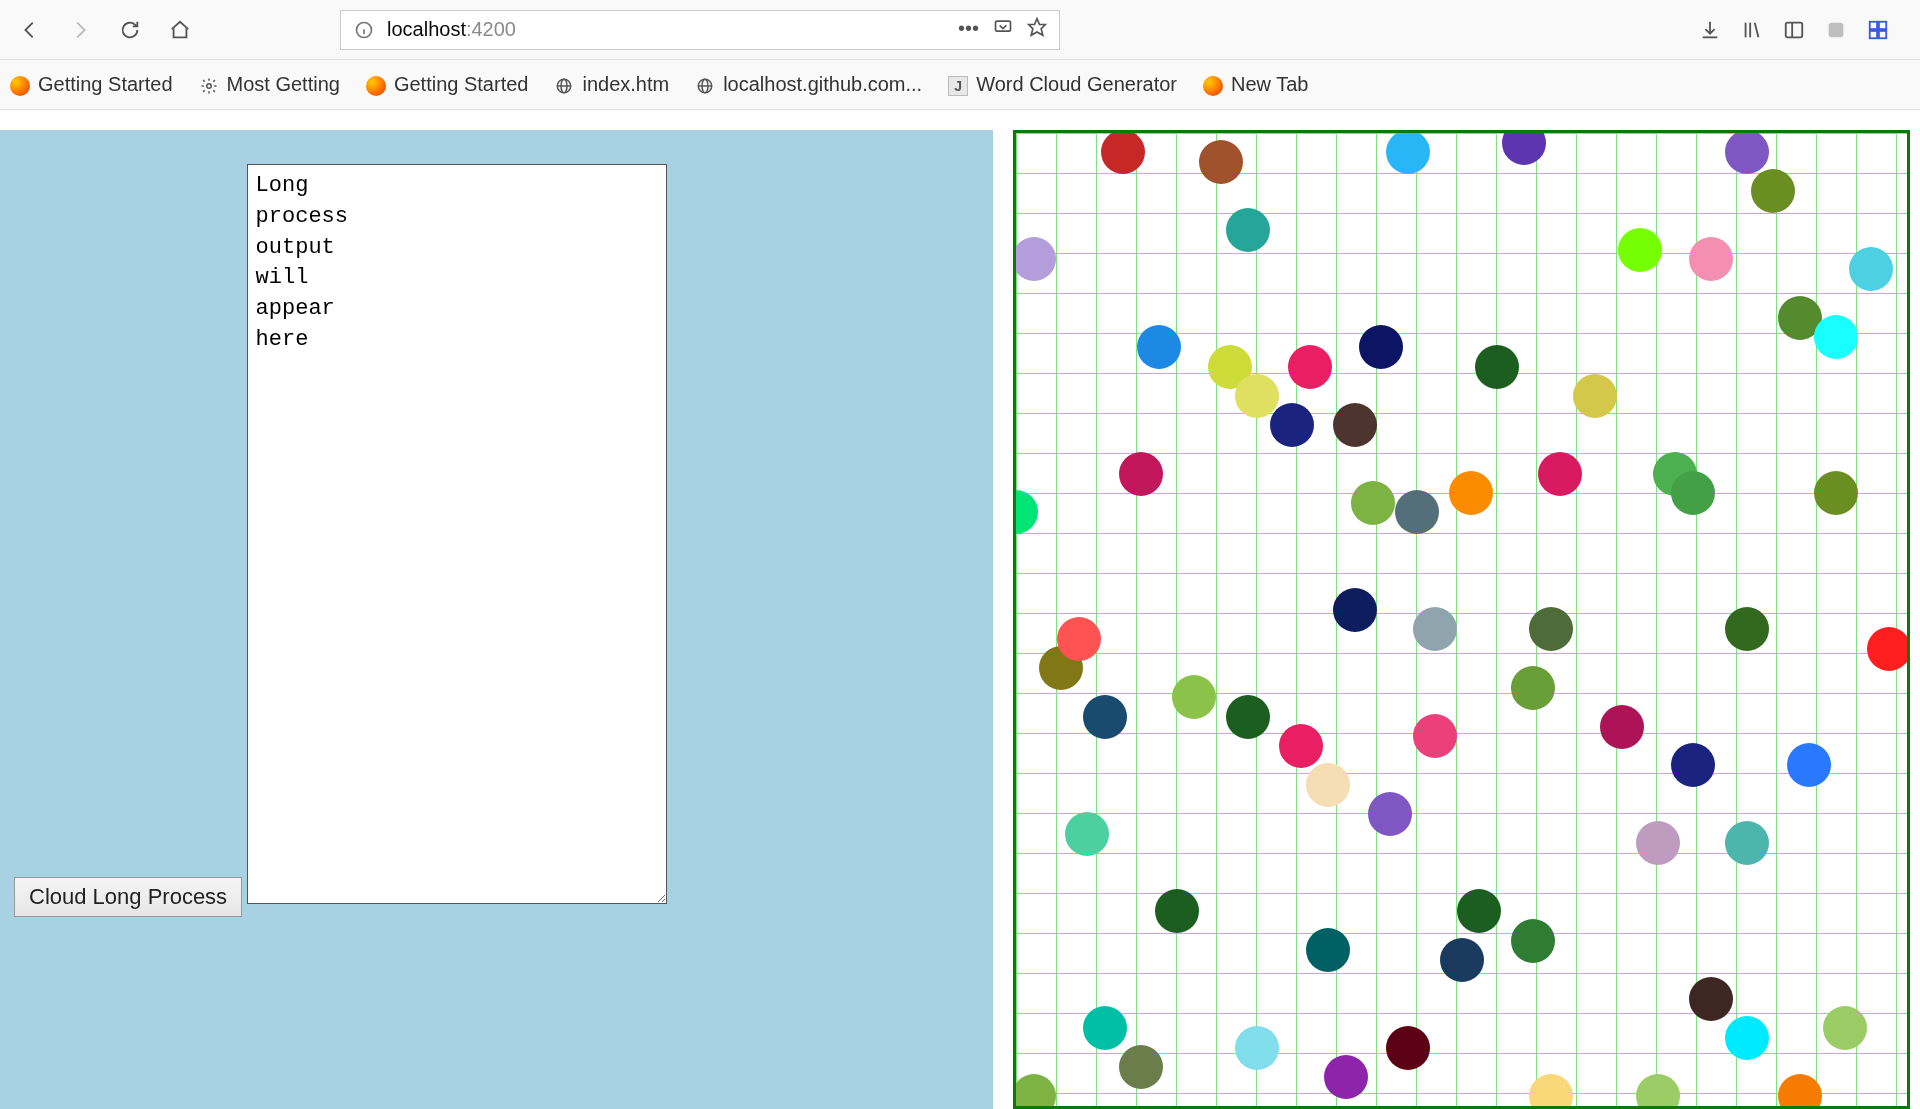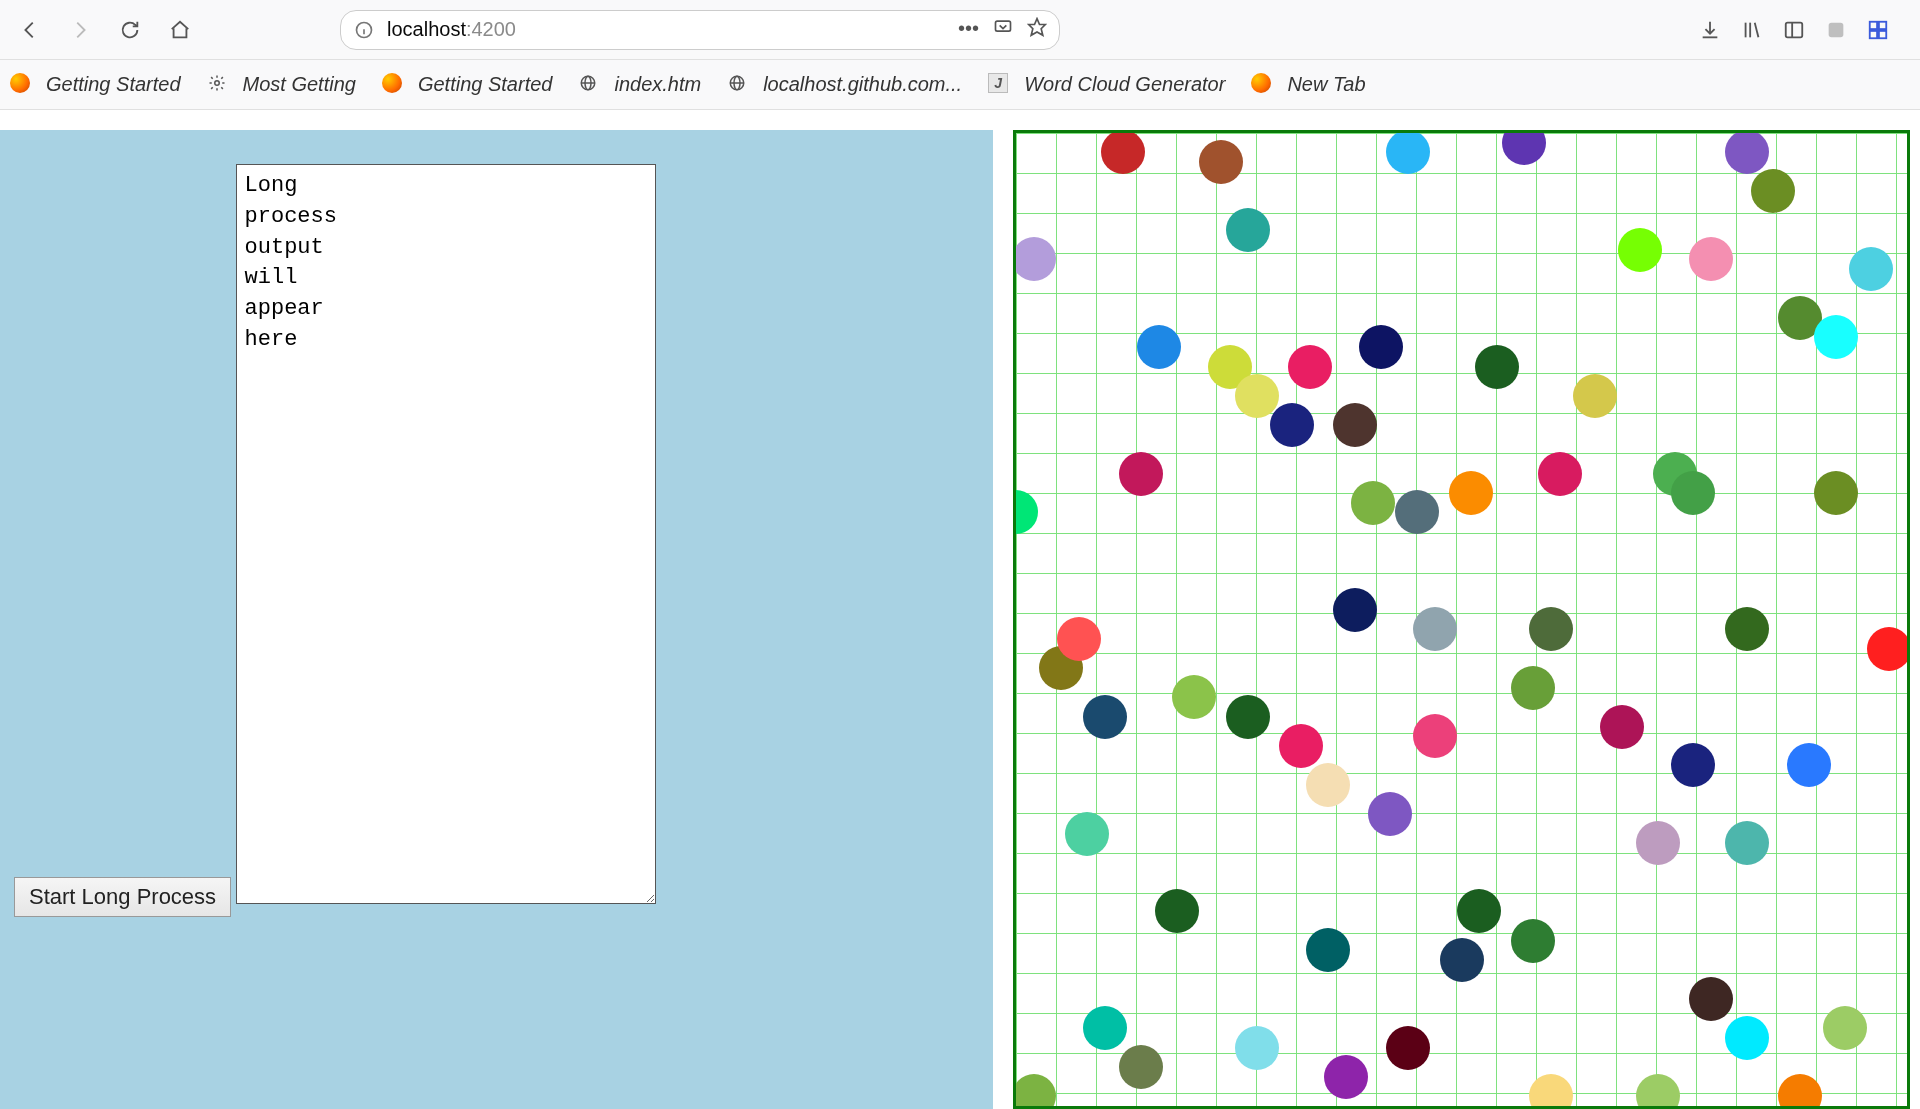--- a/index.html
+++ b/index.html
@@ -38,7 +38,7 @@
       margin-left: 130px;
       height: 40px;
       border: 1px solid #ccc;
-      border-radius: 16px;
+      border-radius: 0;
       background: #fff;
       display: flex;
       align-items: center;

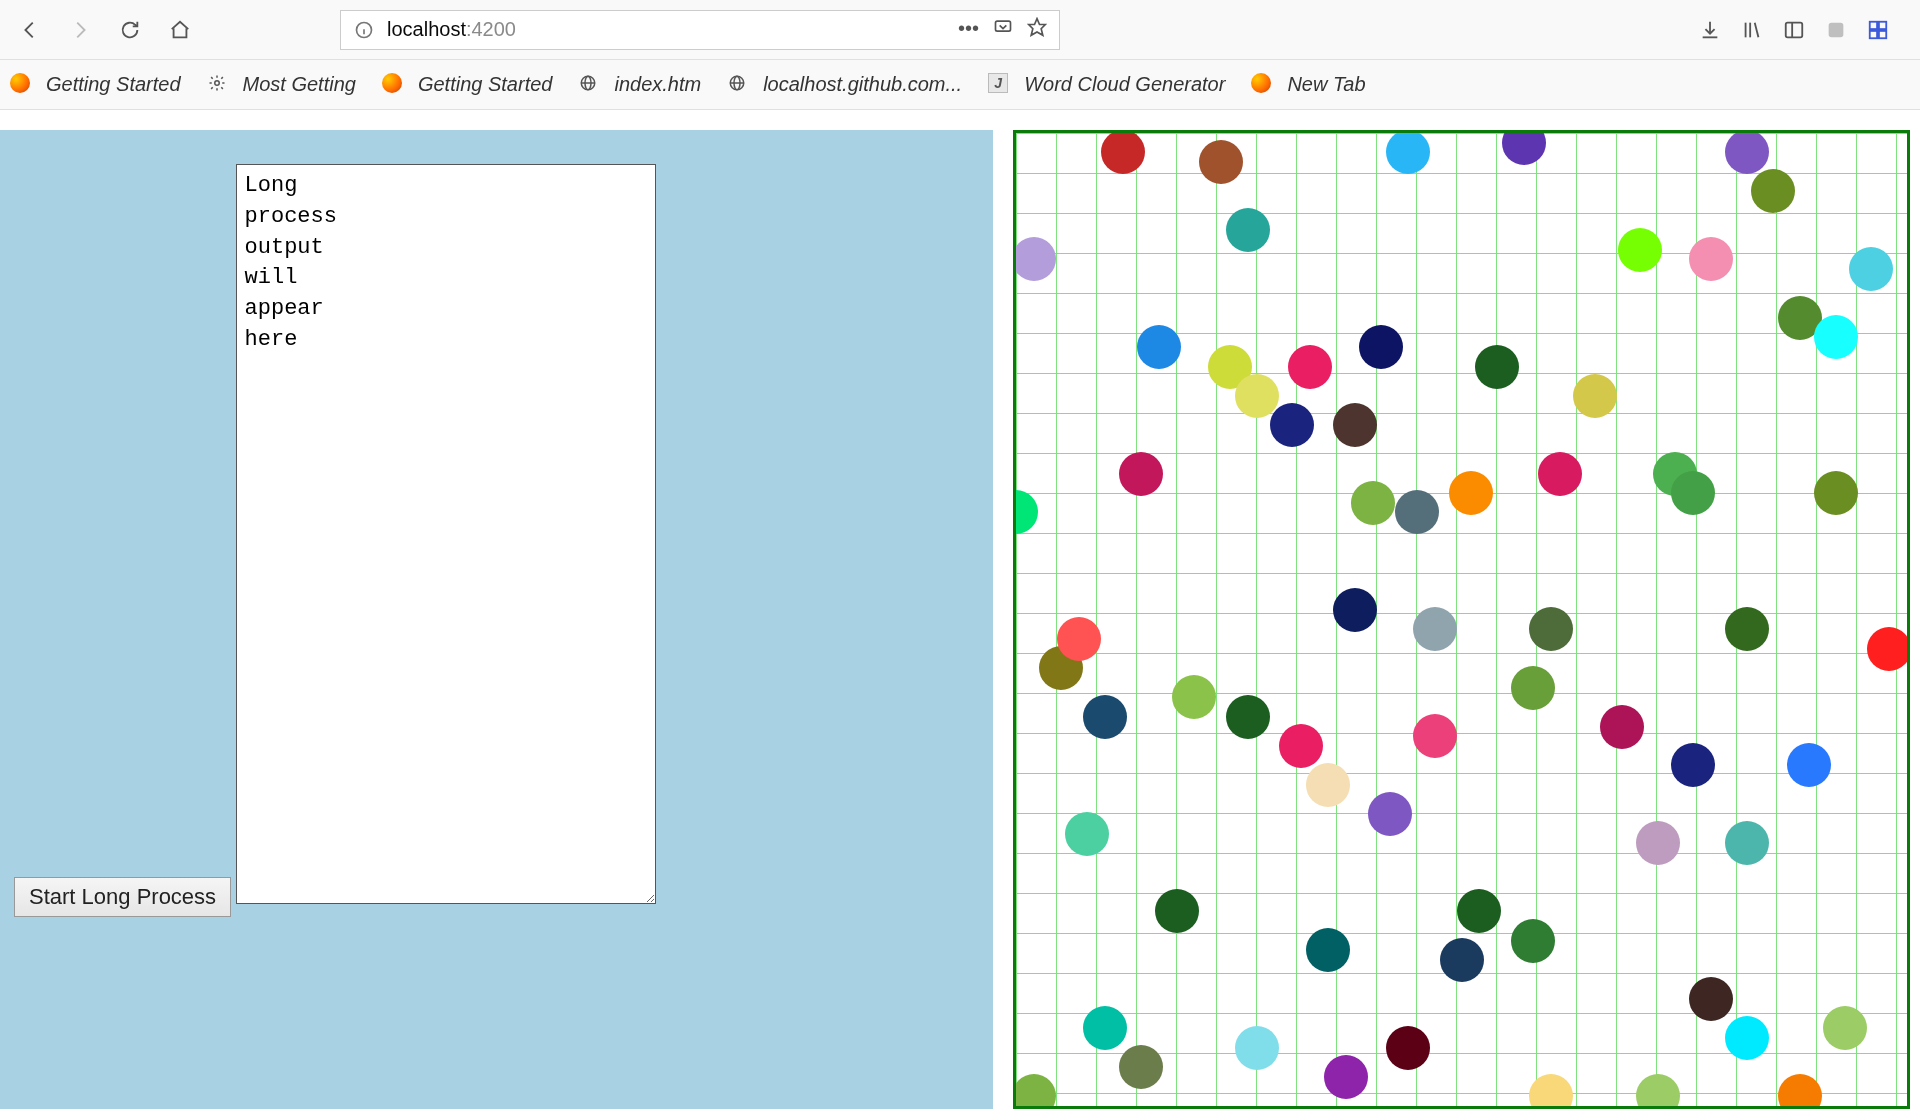--- a/index.html
+++ b/index.html
@@ -79,12 +79,11 @@
     }
     .bookmark {
       display: flex;
-      align-items: flex-start;
-      gap: 16px;
+      align-items: flex-end;
+      gap: 8px;
       font-size: 20px;
       color: #333;
       cursor: pointer;
-      font-style: italic;
     }
     .bm-icon {
       width: 20px; height: 20px;

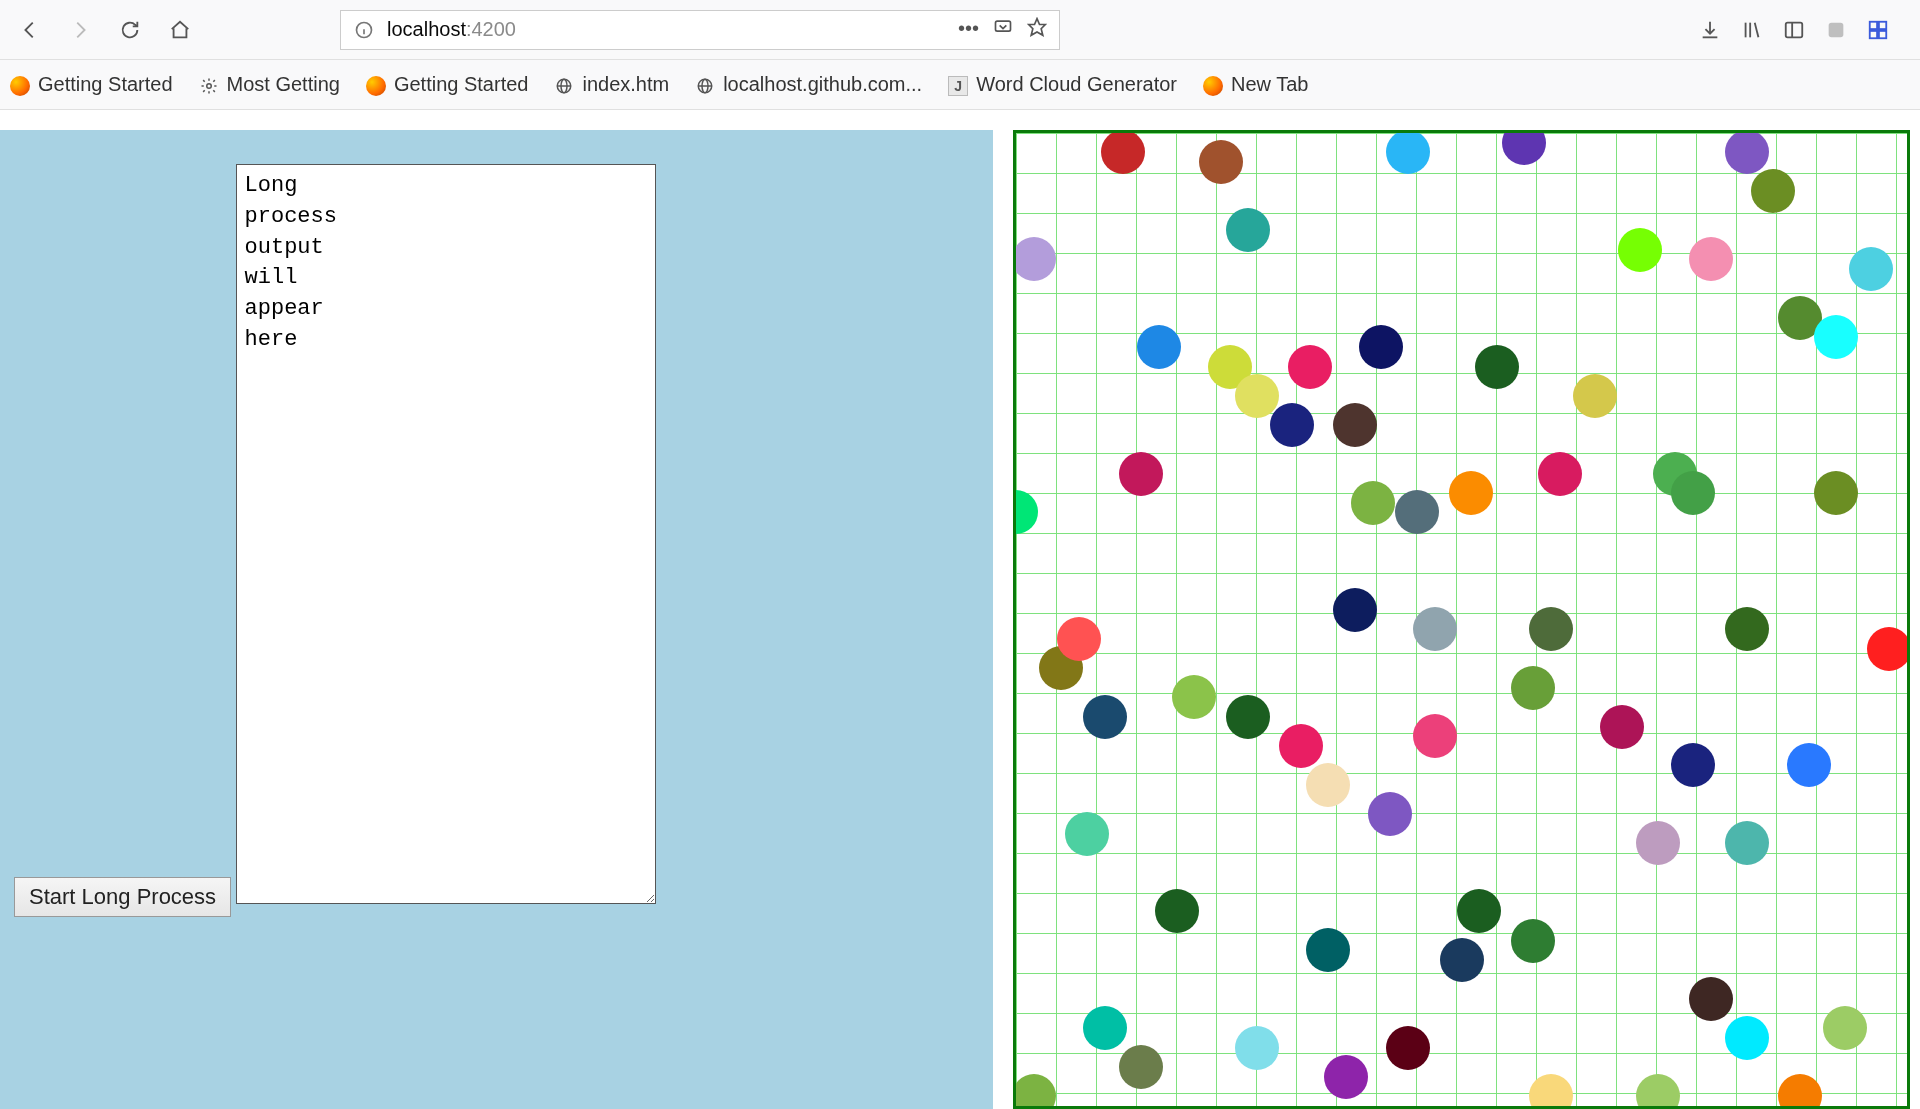--- a/index.html
+++ b/index.html
@@ -301,7 +301,7 @@
 
 <div class="content">
   <div class="left-panel">
-    <button class="start-btn">Start Long Process</button>
+    <button class="start-btn">Cloud Long Process</button>
     <textarea class="output-box" style="">Long
 process
 output

